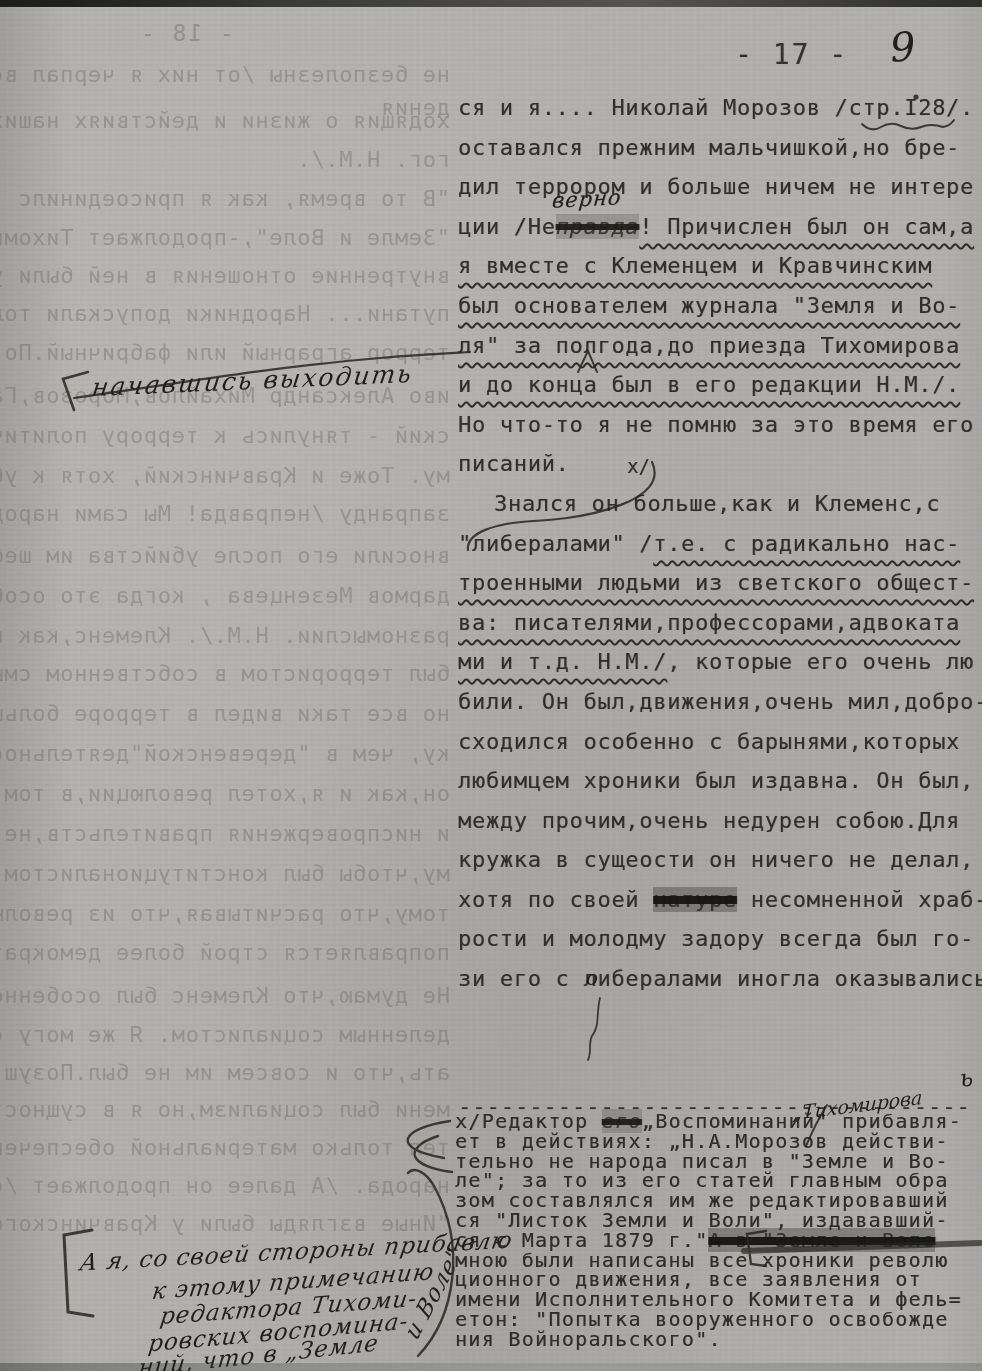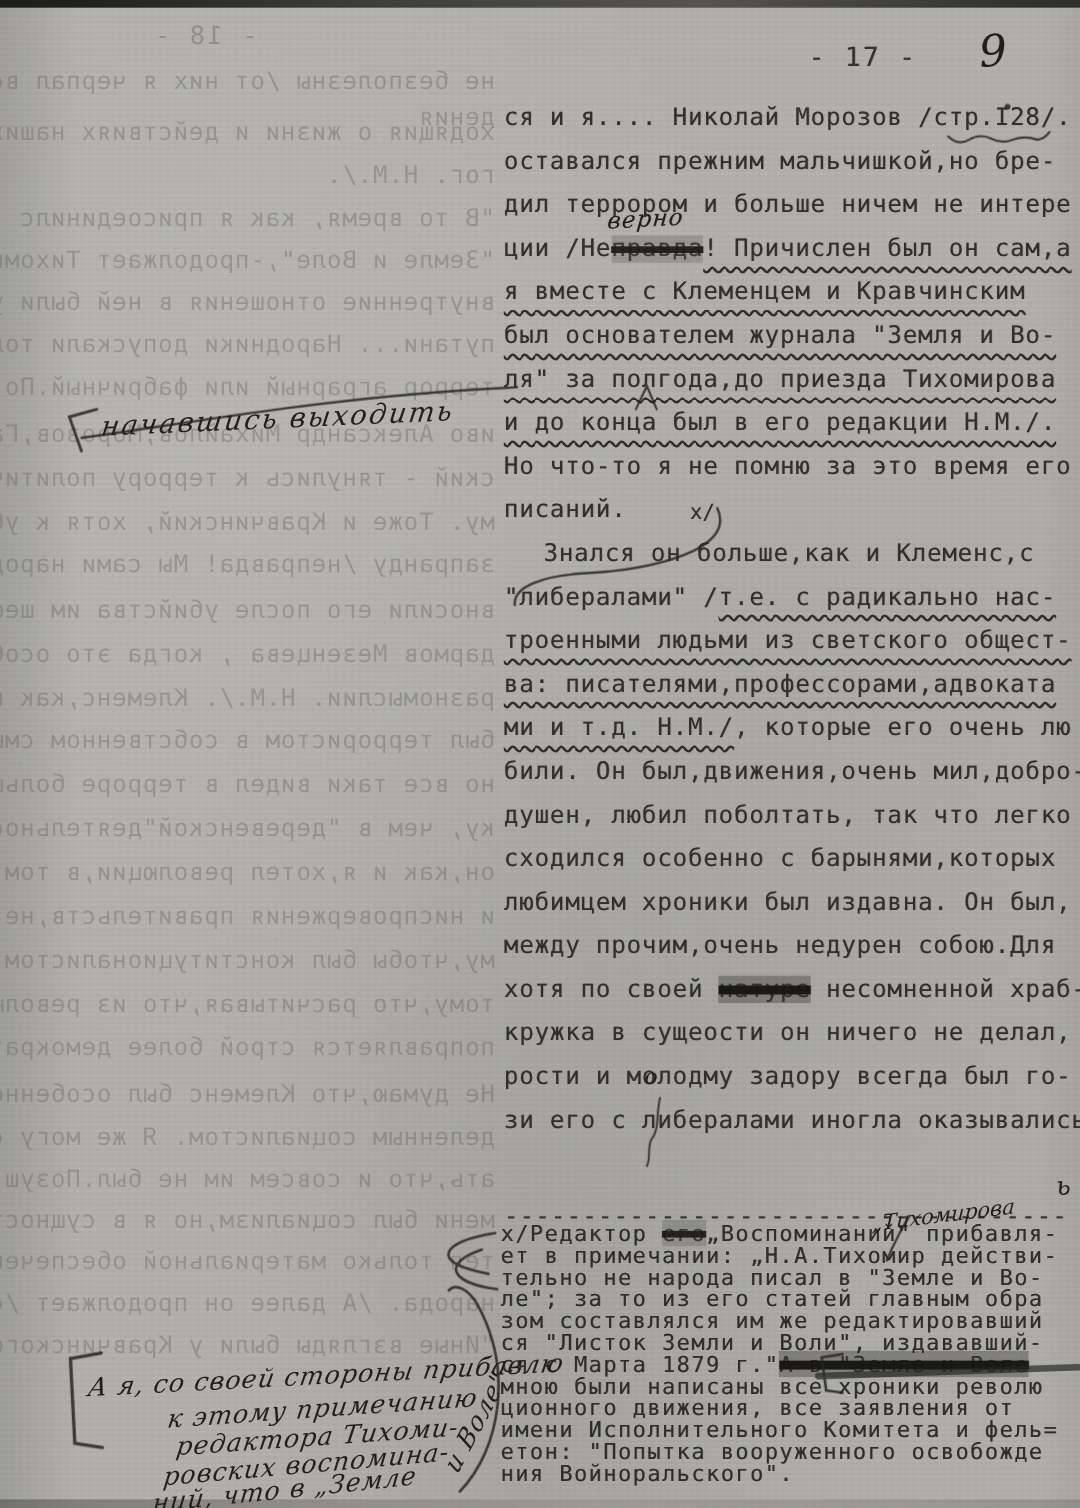--- a/index.html
+++ b/index.html
@@ -45,7 +45,7 @@
   .footnote-col .ln{height:19.8px;line-height:19.8px;white-space:nowrap;}
   .insert-mark{position:absolute;left:627px;top:455px;font-size:19px;color:#302f2b;
     text-shadow:.4px 0 .6px rgba(48,47,43,.45);}
-  .page-num{position:absolute;left:735px;top:38px;width:160px;font-size:24px;
+  .page-num{position:absolute;left:735px;top:38px;width:160px;font-size:28px;
     letter-spacing:2px;color:#34332f;text-shadow:.4px 0 .7px rgba(48,47,43,.45);}
   
   .bleed-line{position:absolute;left:-95px;width:545px;transform:scaleX(-1);

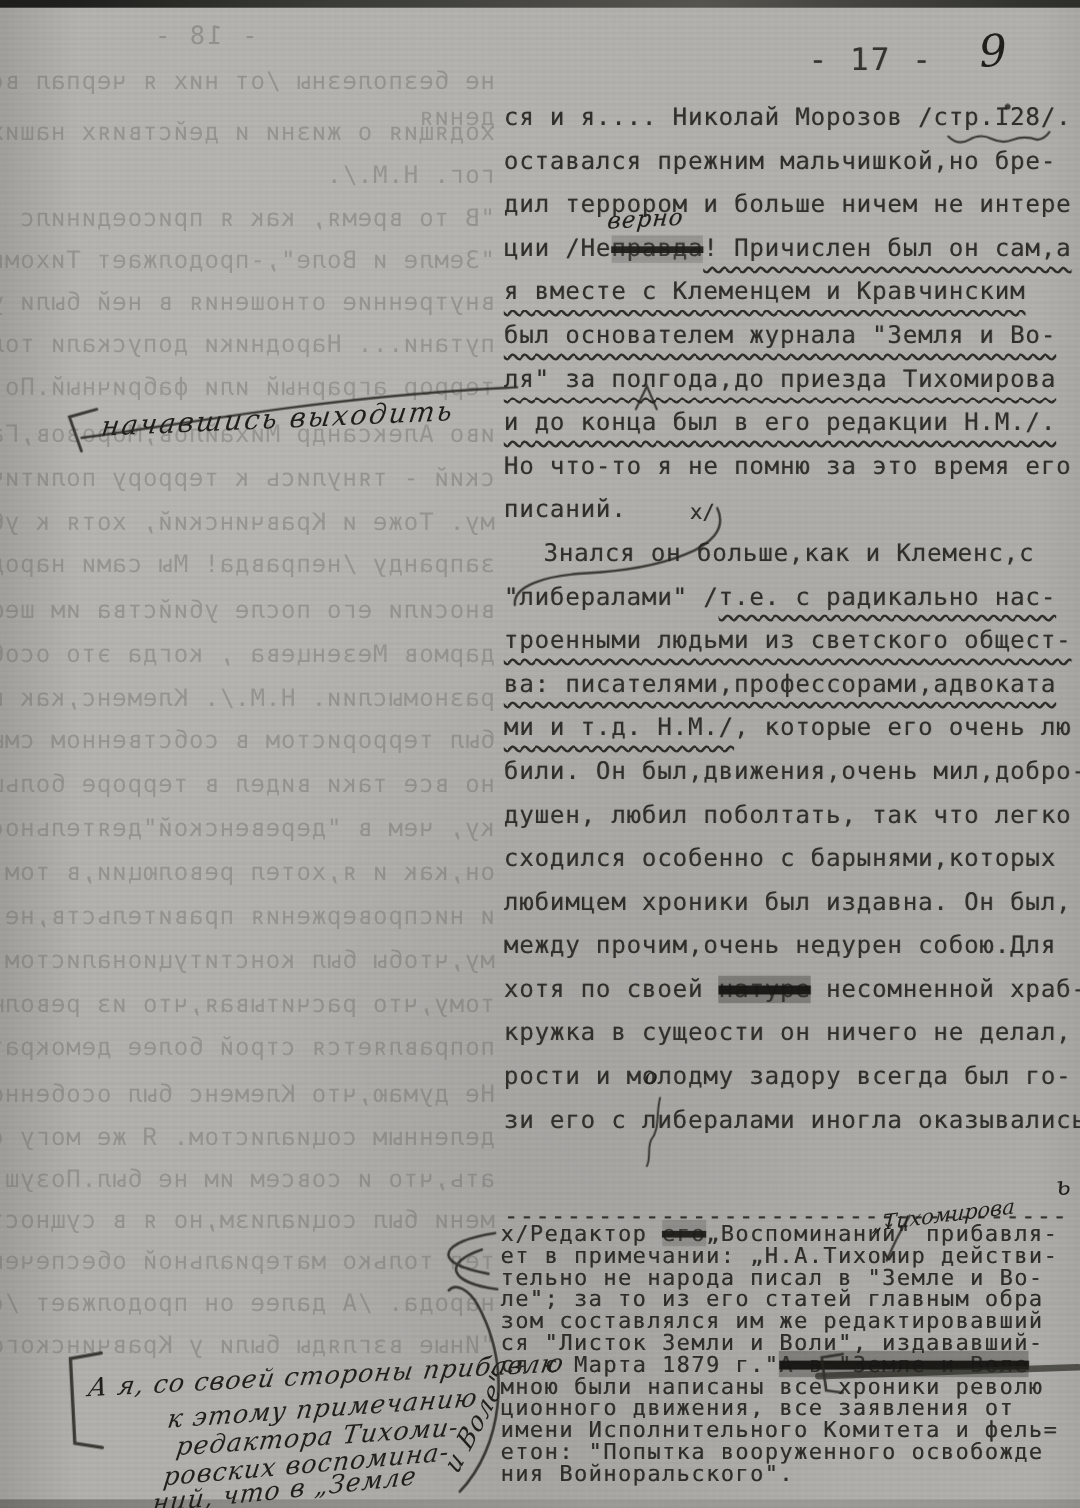--- a/index.html
+++ b/index.html
@@ -31,7 +31,7 @@
     text-underline-offset:9px;}
   .xout{text-decoration-line:line-through;text-decoration-thickness:6px;
     text-decoration-color:rgba(28,27,23,.88);color:#3a3934;
-    background:rgba(30,29,25,.18);}
+    background:rgba(30,29,25,.18);font-style:italic;}
   .xout-heavy{text-decoration-line:line-through;text-decoration-thickness:8px;
     text-decoration-color:rgba(22,21,18,.92);color:#34332e;
     background:rgba(28,27,23,.3);}

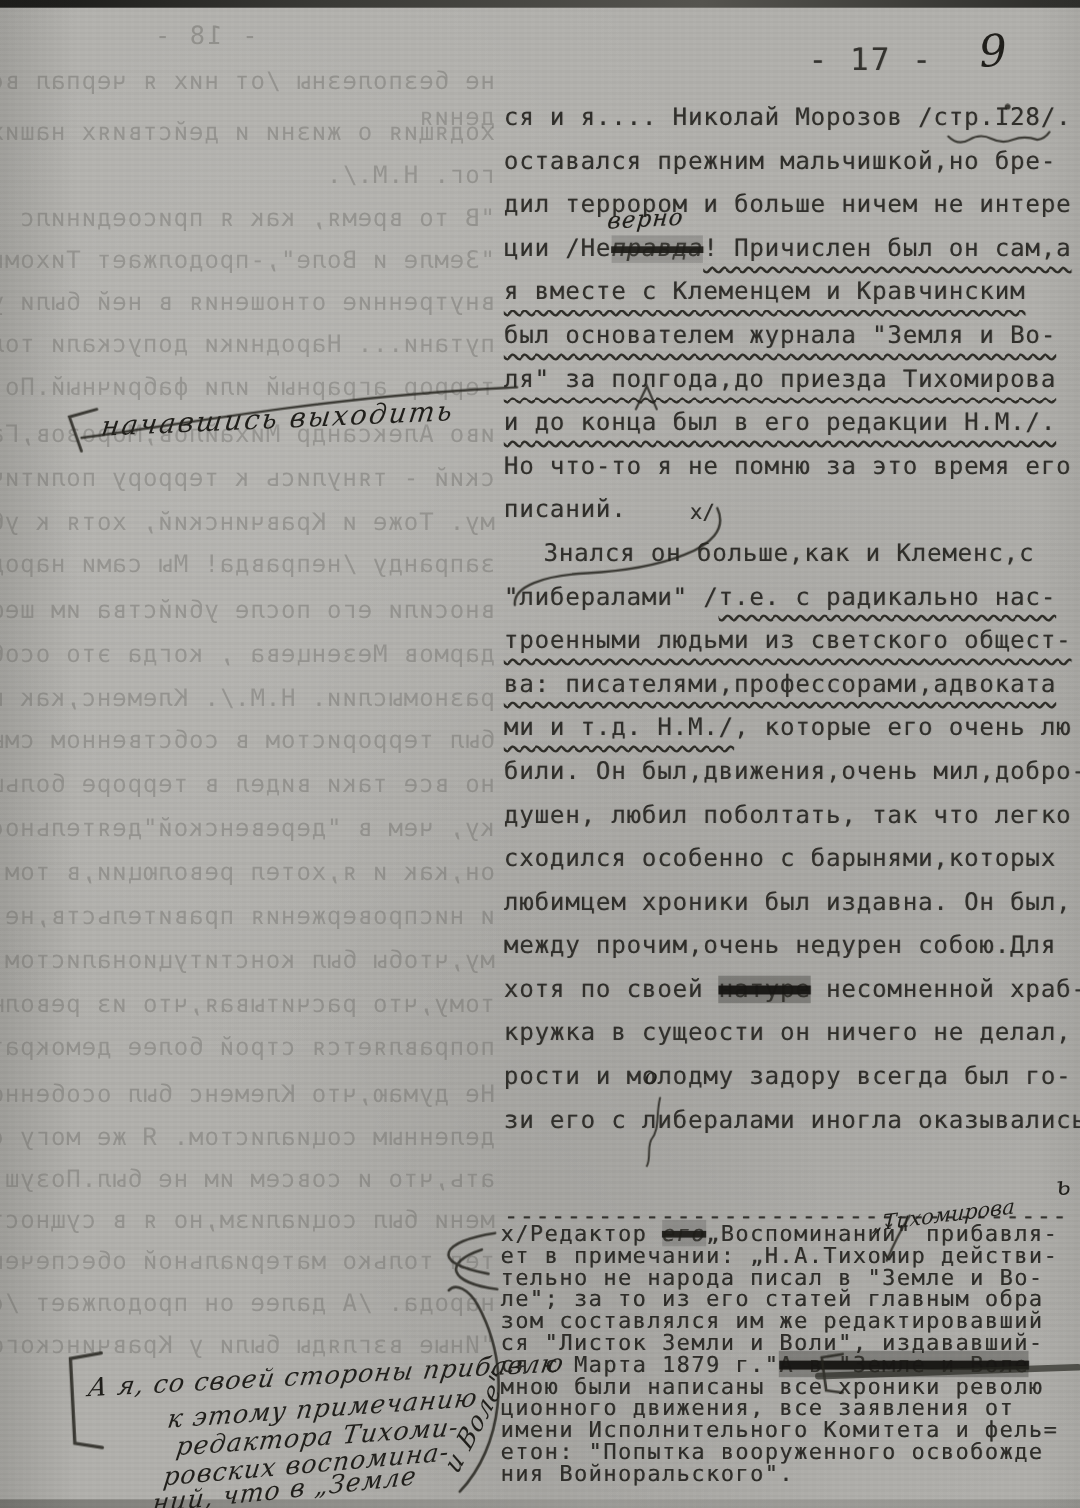--- a/index.html
+++ b/index.html
@@ -134,7 +134,6 @@
   <div class="ln"><span class="wvy">ва: писателями,профессорами,адвоката</span></div>
   <div class="ln"><span class="wvy">ми и т.д. Н.М./</span><span>, которые его очень лю</span></div>
   <div class="ln"><span>били. Он был,движения,очень мил,добро-</span></div>
-  <div class="ln"><span>душен, любил поболтать, так что легко</span></div>
   <div class="ln"><span>сходился особенно с барынями,которых</span></div>
   <div class="ln"><span>любимцем хроники был издавна. Он был,</span></div>
   <div class="ln"><span>между прочим,очень недурен собою.Для</span></div>

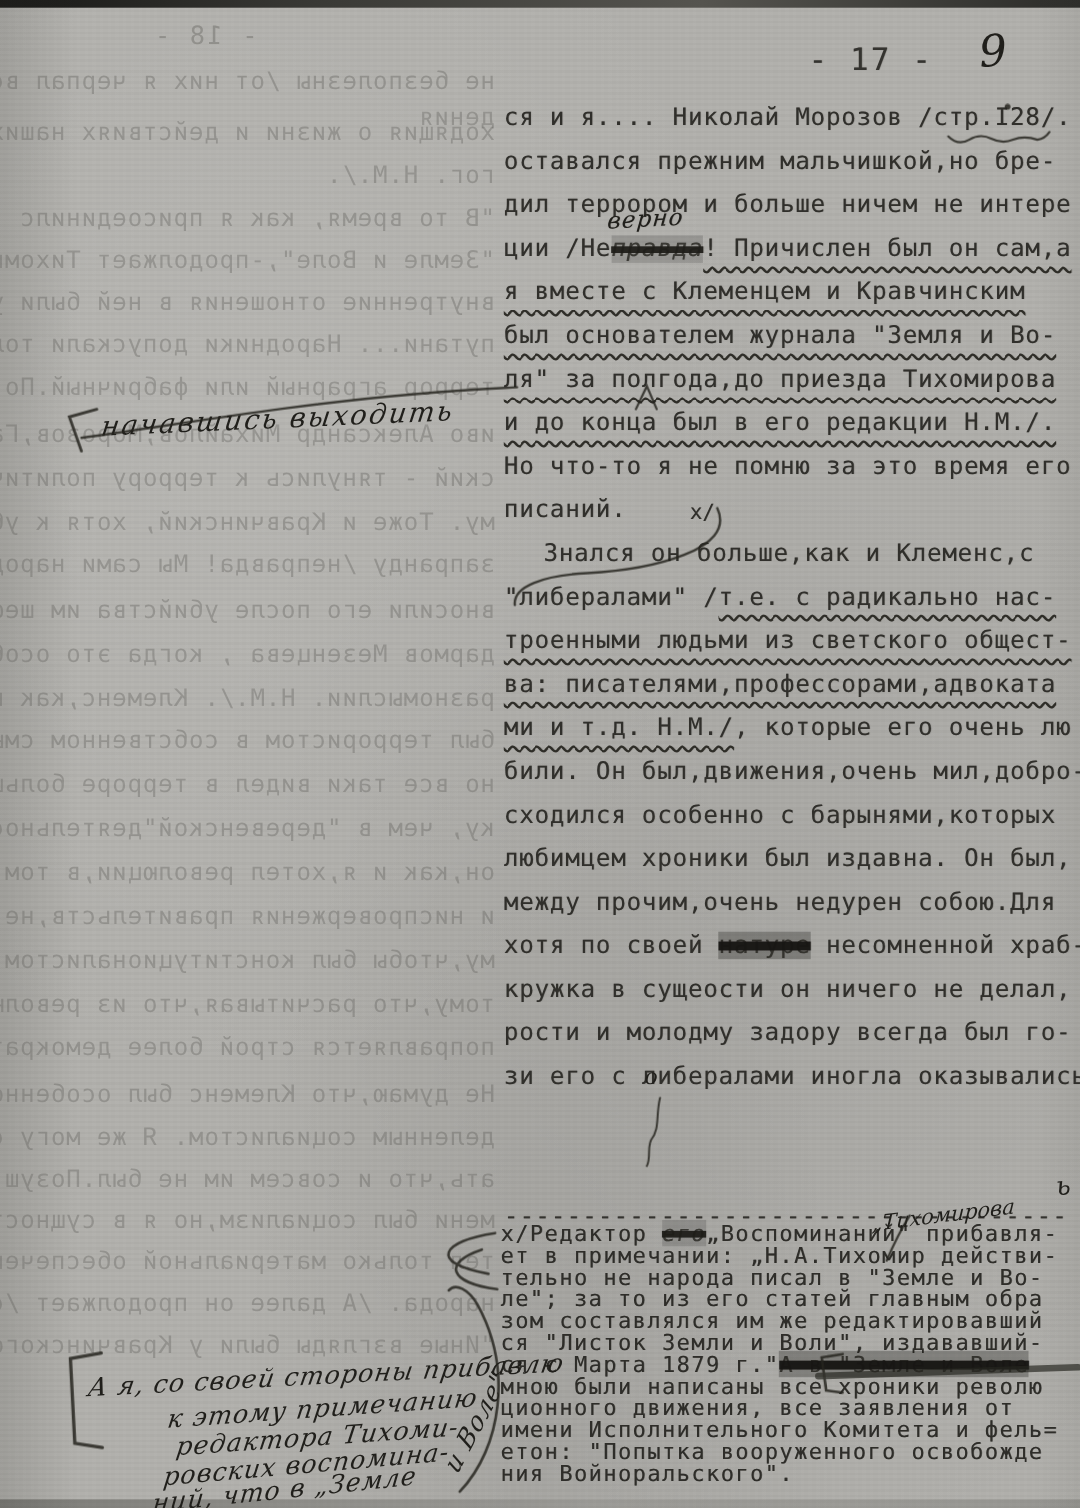--- a/index.html
+++ b/index.html
@@ -137,8 +137,8 @@
   <div class="ln"><span>сходился особенно с барынями,которых</span></div>
   <div class="ln"><span>любимцем хроники был издавна. Он был,</span></div>
   <div class="ln"><span>между прочим,очень недурен собою.Для</span></div>
+  <div class="ln"><span>кружка в сущеости он ничего не делал,</span></div>
   <div class="ln"><span>хотя по своей </span><span class="xout-heavy">натуре</span><span> несомненной храб-</span></div>
-  <div class="ln"><span>кружка в сущеости он ничего не делал,</span></div>
   <div class="ln"><span>рости и молодму задору всегда был го-</span></div>
   <div class="ln"><span>зи его с либералами иногла оказывались</span></div>
 </div>

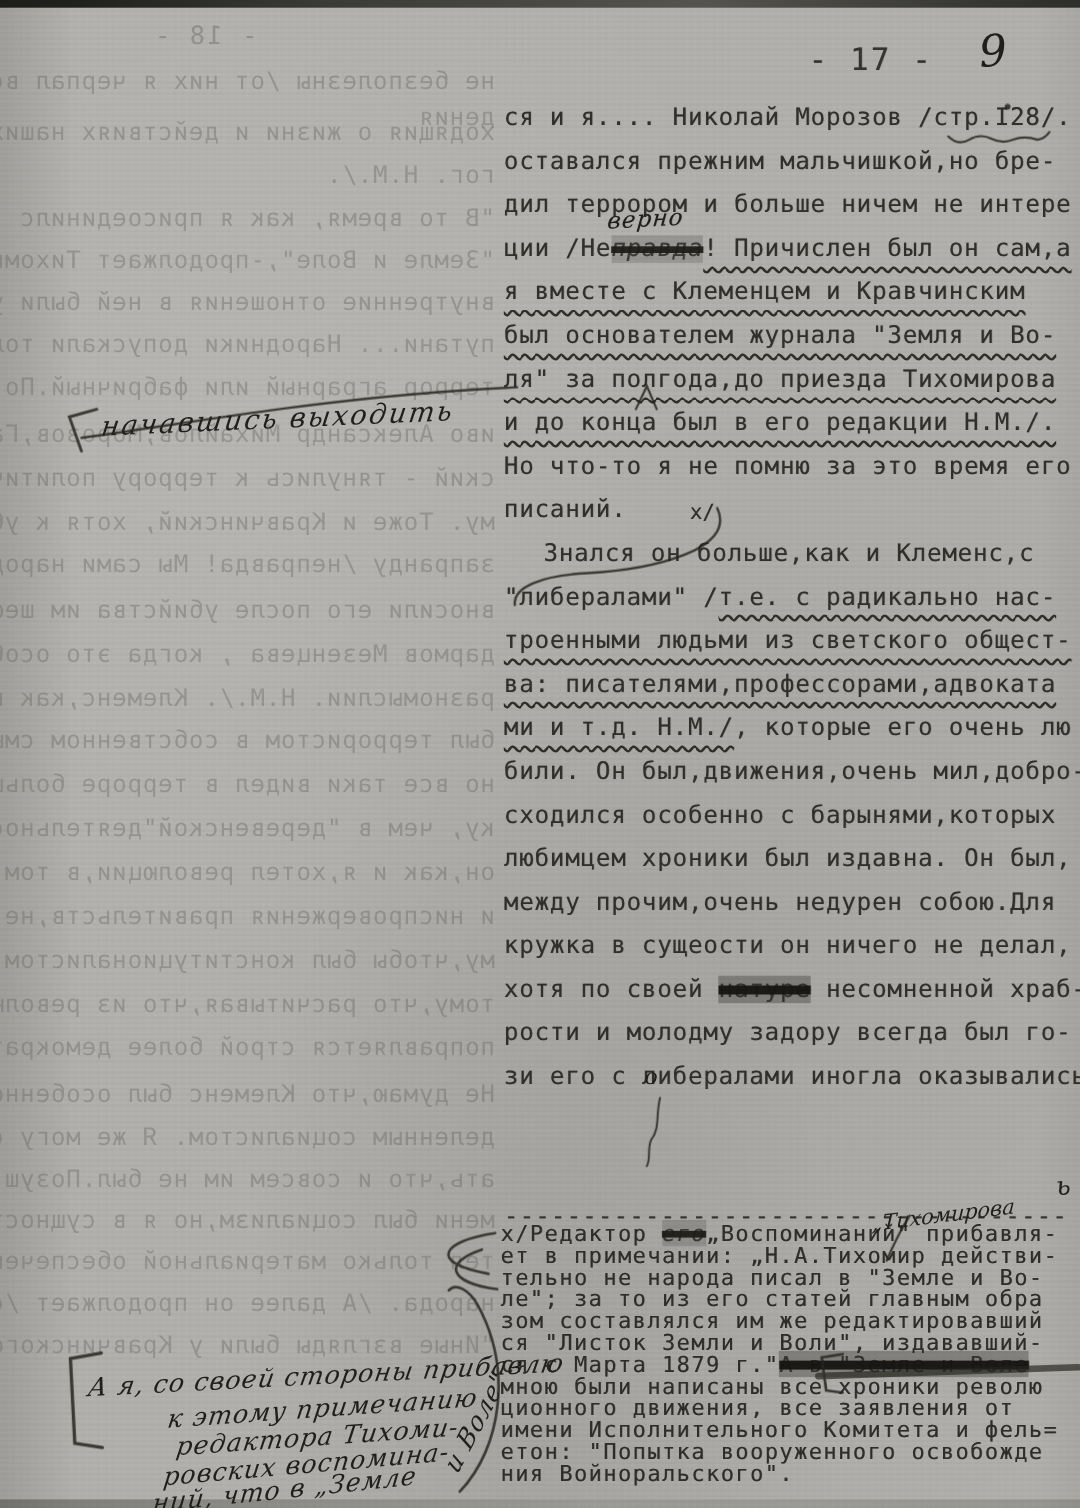--- a/index.html
+++ b/index.html
@@ -149,7 +149,7 @@
 
 <div class="footnote-col">
   <div class="ln"><span>х/Редактор </span><span class="xout">его</span><span>„Воспоминаний" прибавля-</span></div>
-  <div class="ln"><span>ет в примечании: „Н.А.Тихомир действи-</span></div>
+  <div class="ln"><span>ет в действиях: „Н.А.Морозов действи-</span></div>
   <div class="ln"><span>тельно не народа писал в "Земле и Во-</span></div>
   <div class="ln"><span>ле"; за то из его статей главным обра</span></div>
   <div class="ln"><span>зом составлялся им же редактировавший</span></div>

